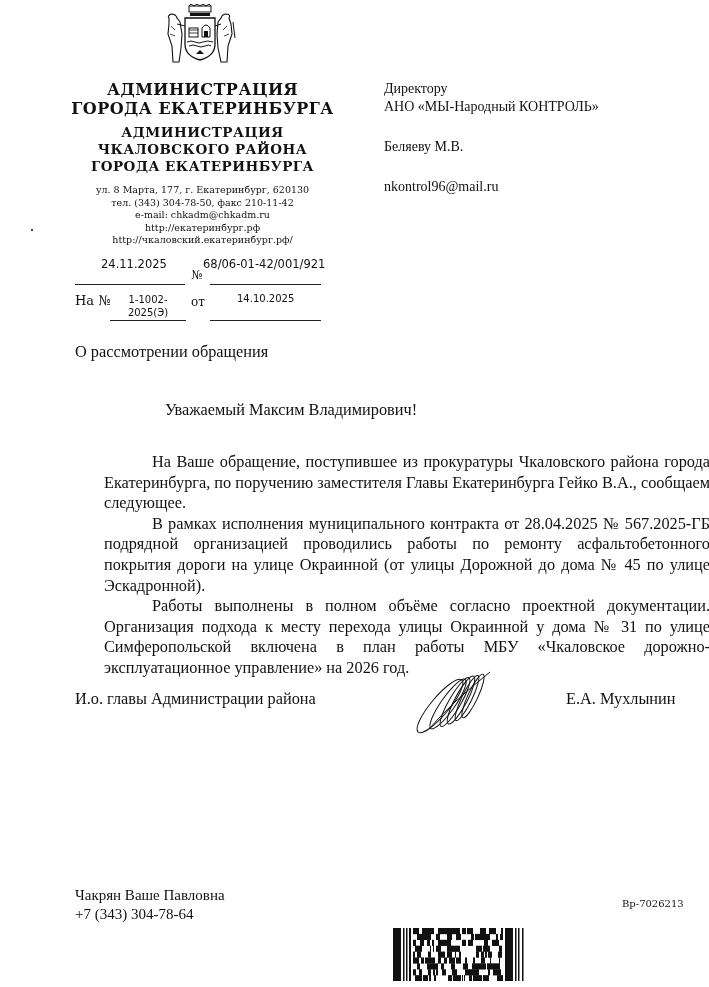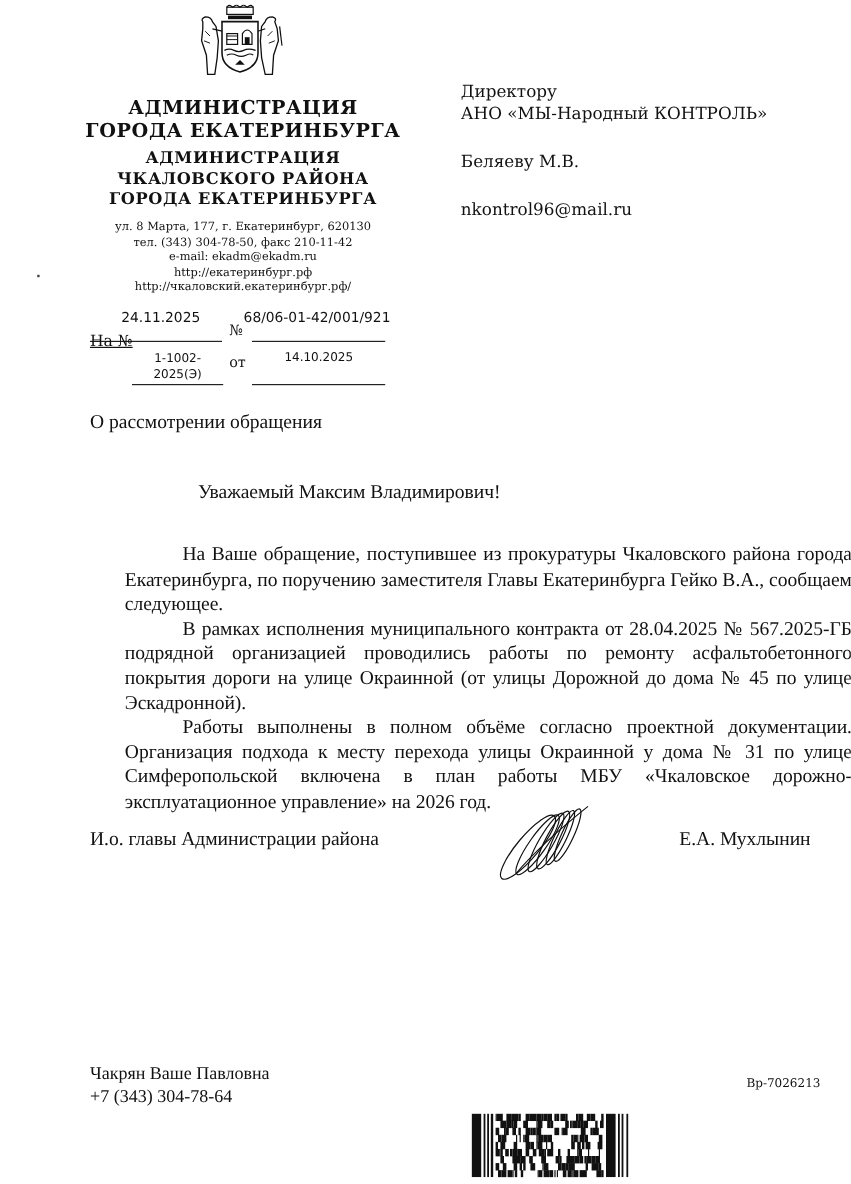--- a/index.html
+++ b/index.html
@@ -98,7 +98,7 @@
 <div class="abs reg-text-sm" style="left:237px; top:293px;text-align:right;">14.10.2025</div>
 <div class="abs reg-line" style="left:210px; top:320px; width:111px;"></div>
 
-<div class="abs addr" style="top:68px;">
+<div class="abs addr" style="top:80px;font-family:Liberation Serif, serif;">
   <div>Директору</div>
   <div>АНО «МЫ-Народный КОНТРОЛЬ»</div>
   <div style="height:22px;"></div>

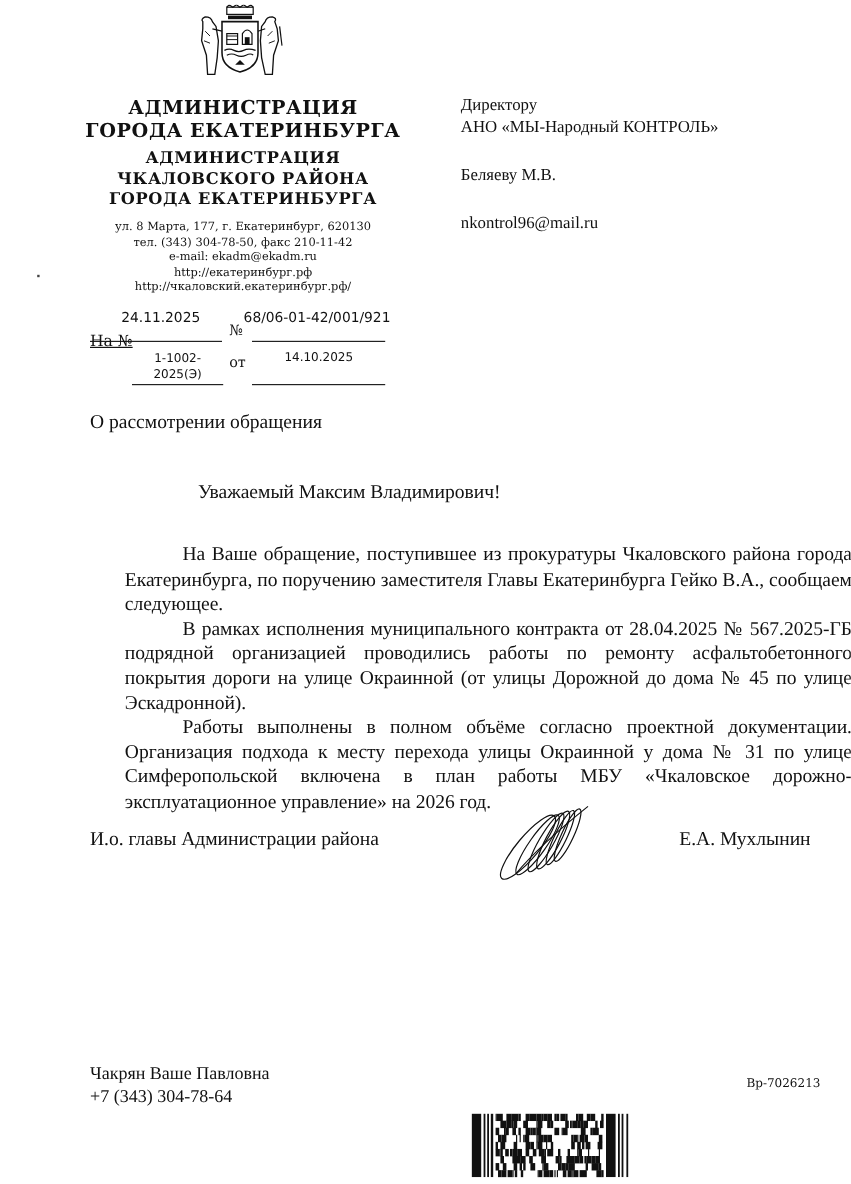--- a/index.html
+++ b/index.html
@@ -75,7 +75,7 @@
 <div id="contacts" class="abs contact">
   <div>ул. 8 Марта, 177, г. Екатеринбург, 620130</div>
   <div>тел. (343) 304-78-50, факс 210-11-42</div>
-  <div>e-mail: ekadm@ekadm.ru</div>
+  <div>e-mail: chkadm@chkadm.ru</div>
   <div>http://екатеринбург.рф</div>
   <div>http://чкаловский.екатеринбург.рф/</div>
 </div>

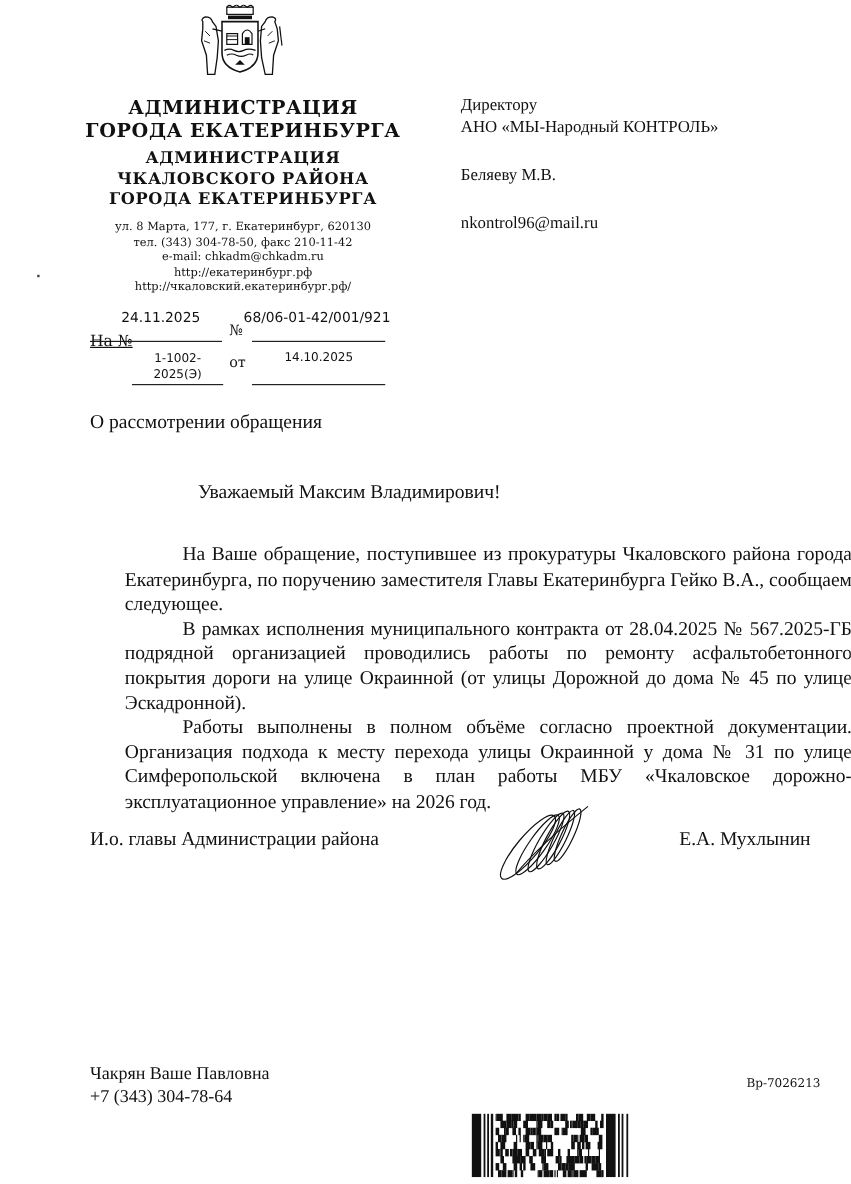--- a/index.html
+++ b/index.html
@@ -88,7 +88,7 @@
 <div class="abs reg-text" style="left:203px; top:257px;">68/06-01-42/001/921</div>
 <div class="abs reg-line" style="left:210px; top:284px; width:111px;"></div>
 
-<div class="abs serif" style="left:75px; top:277px; font-size:13px;text-decoration:underline;">На №</div>
+<div class="abs serif" style="left:75px; top:293px; font-size:13px;">На №</div>
 <div class="abs reg-text-sm" style="left:118px; top:293px; width:60px; text-align:center; line-height:13px;">
   <div>1-1002-</div>
   <div>2025(Э)</div>

